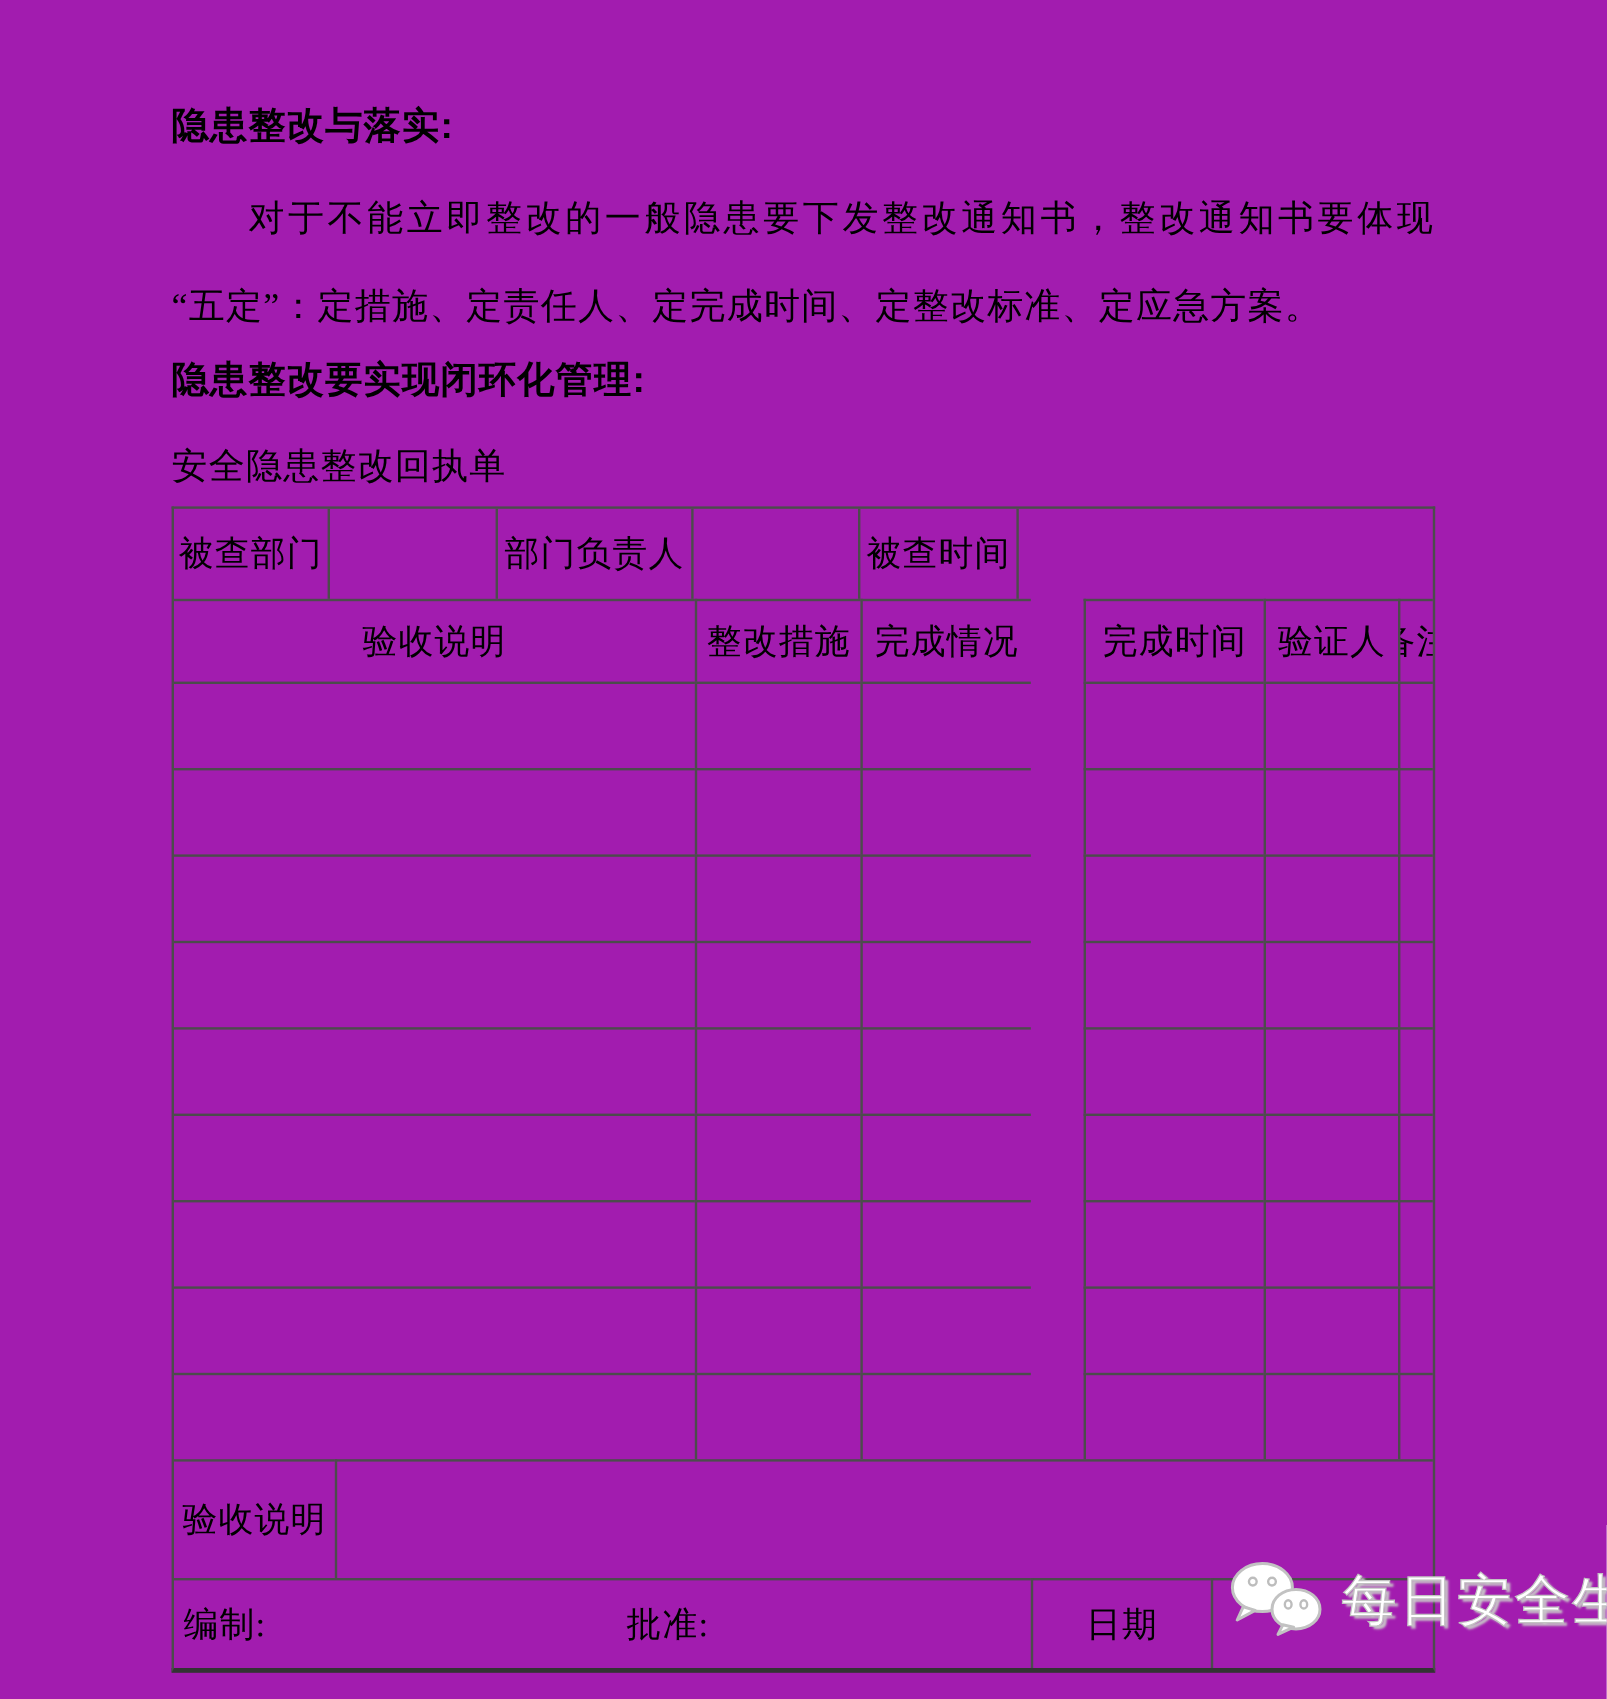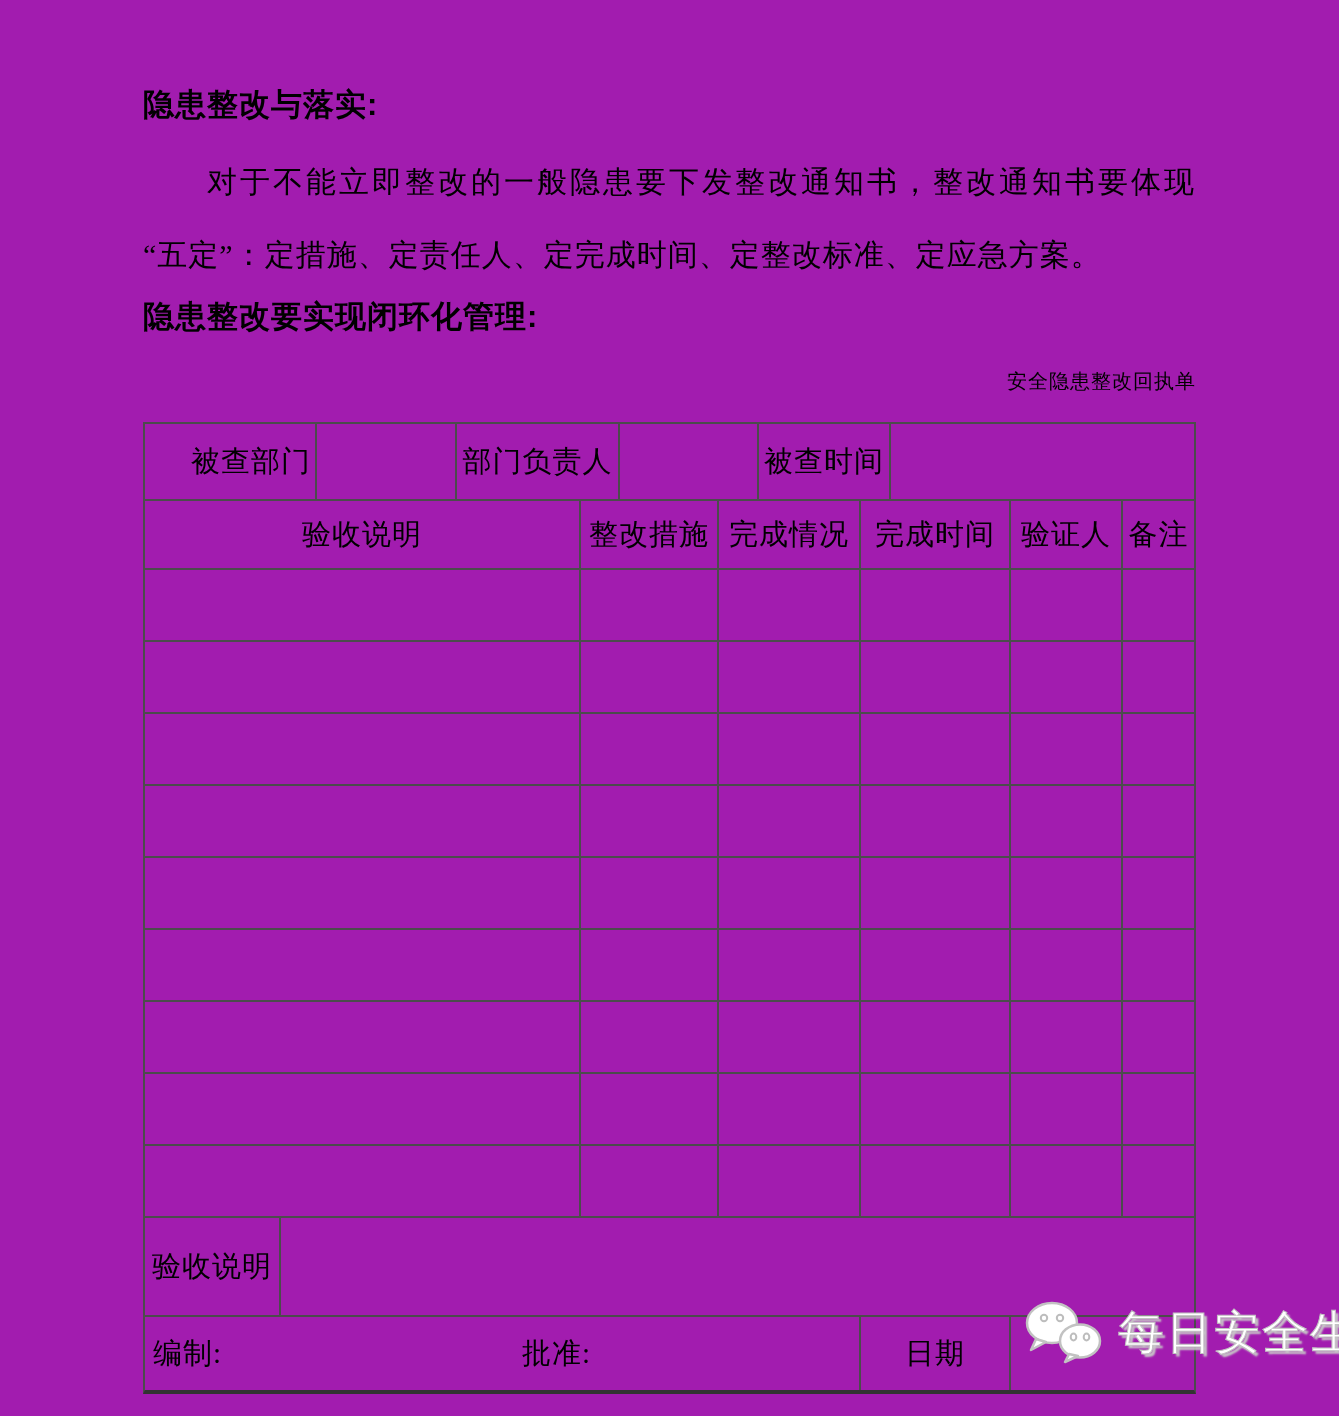--- a/index.html
+++ b/index.html
@@ -37,8 +37,8 @@
     left: 143px;
     top: 368px;
     width: 1053px;
-    text-align: right;
-    font-size: 20px;
+    text-align: left;
+    font-size: 30px;
     letter-spacing: 1px;
   }
   

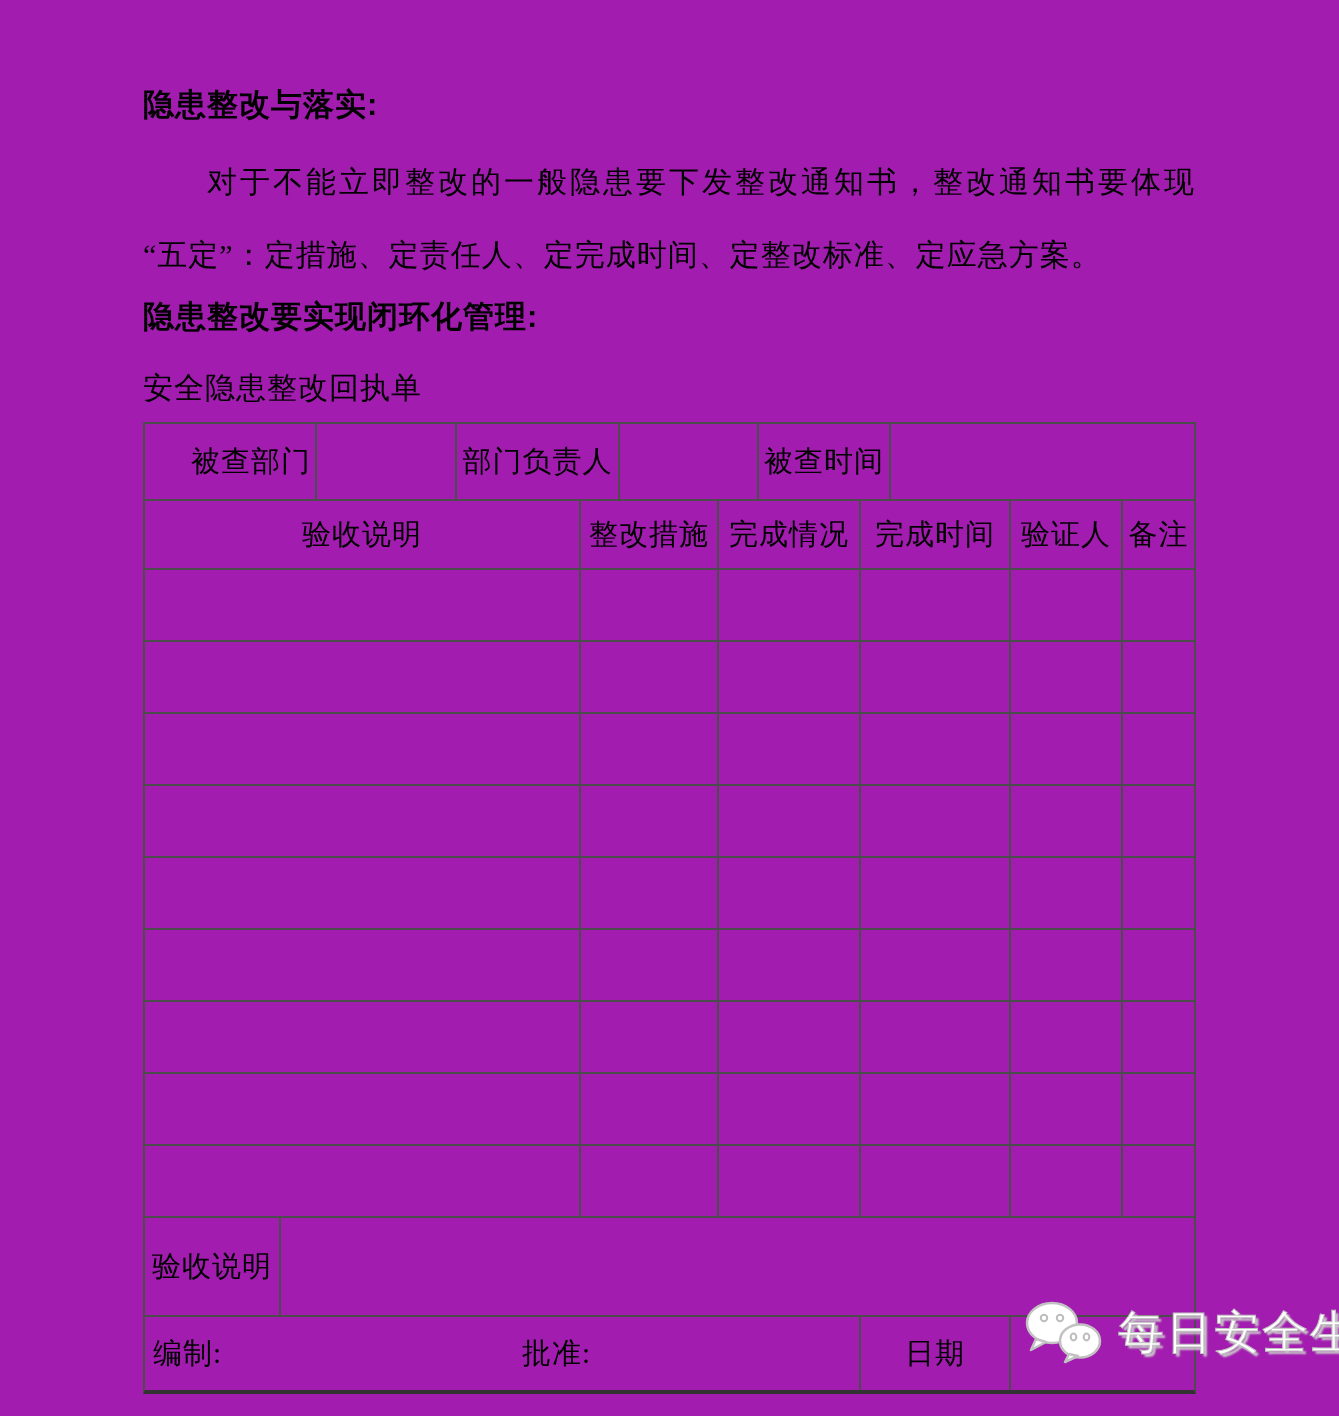--- a/index.html
+++ b/index.html
@@ -66,7 +66,7 @@
   }
   .row .cell:first-child { border-left: none; }
   .row:first-child .cell { border-top: none; }
-  .r-info   { height: 75px; padding-left: 42px; }
+  .r-info   { height: 75px; }
   .r-head   { height: 69px; }
   .r-body   { height: 72px; }
   .r-accept { height: 99px; justify-content: space-between; }

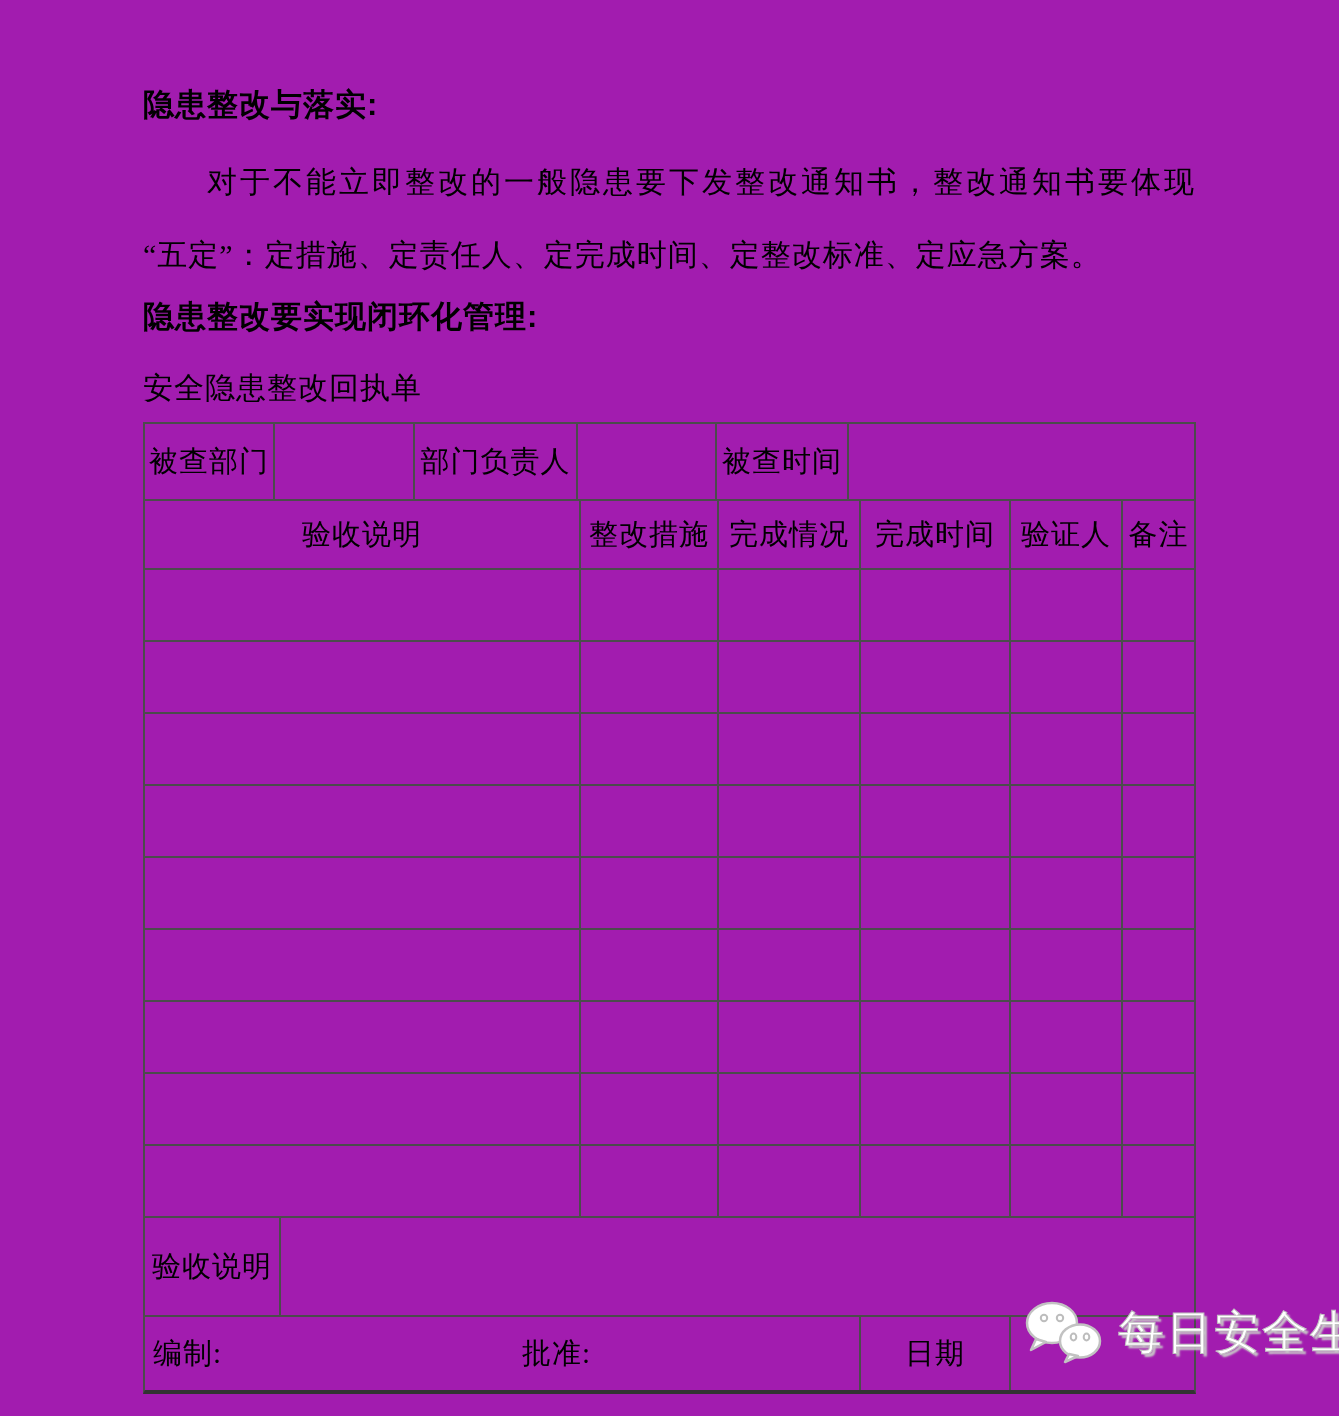--- a/index.html
+++ b/index.html
@@ -76,7 +76,7 @@
   .i4 { width: 139px; } .i5 { width: 132px; } .i6 { flex: 1; }
   
   .c1 { width: 434px; } .c2 { width: 138px; } .c3 { width: 142px; }
-  .c4 { width: 150px; } .c5 { width: 112px; } .c6 { flex: 1; }
+  .c4 { width: 150px; margin-left: 44px; } .c5 { width: 112px; } .c6 { flex: 1; }
   
   .a1 { width: 134px; } .a2 { flex: 1; }
   

